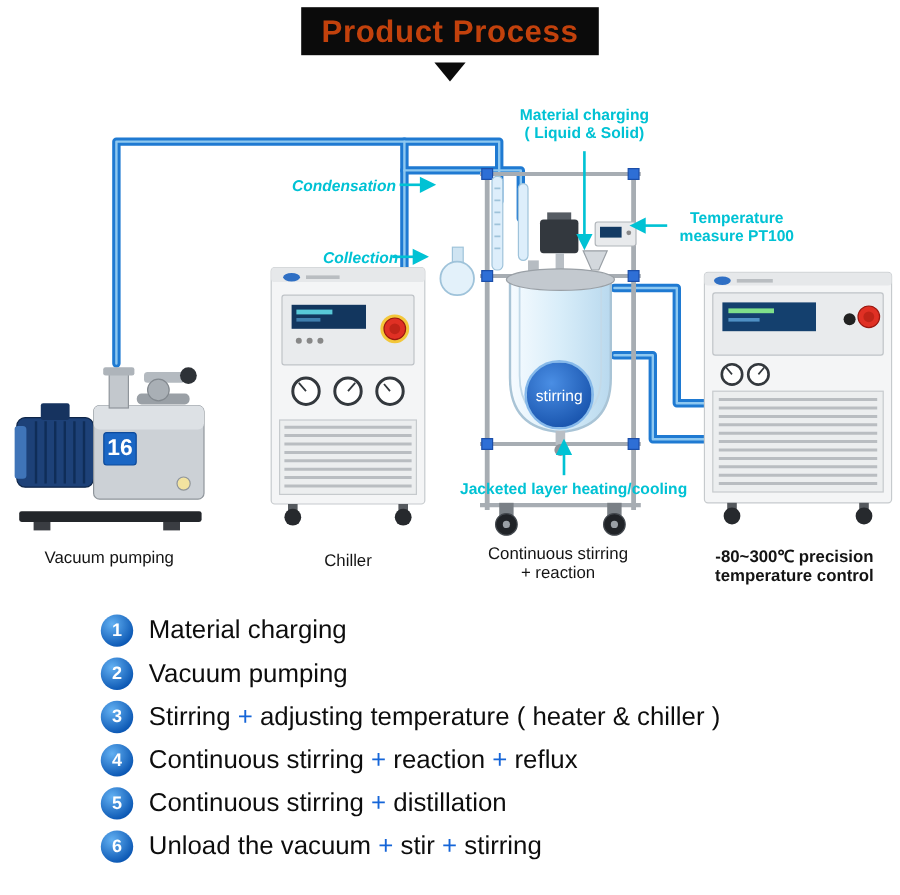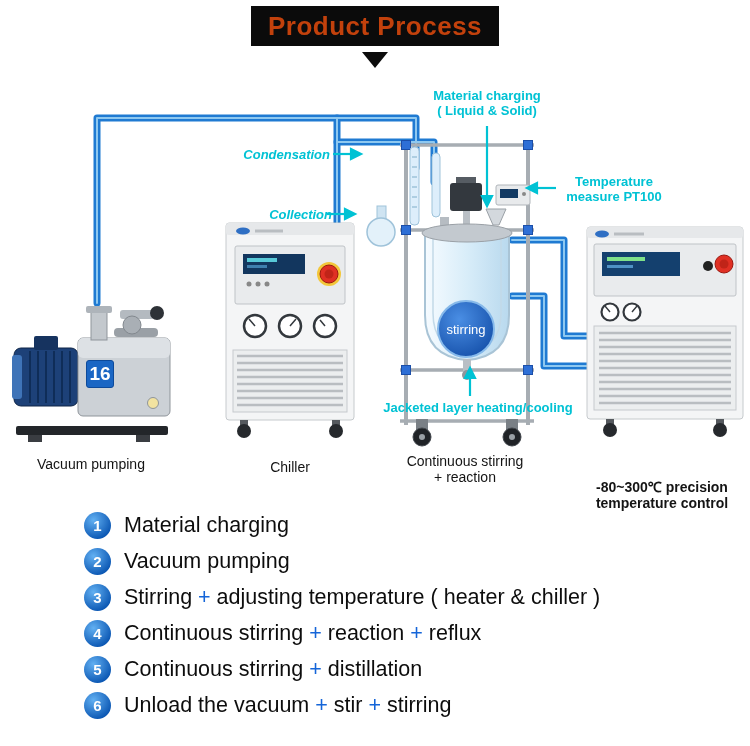--- a/index.html
+++ b/index.html
@@ -284,7 +284,7 @@
     <span>Continuous stirring</span>
     <span>+ reaction</span>
   </div>
-  <div class="eqlabel bold" style="left:578px;top:455px;width:168px;margin-top:24px;">
+  <div class="eqlabel bold" style="left:578px;top:455px;width:168px;">
     <span>-80~300℃ precision</span>
     <span>temperature control</span>
   </div>

